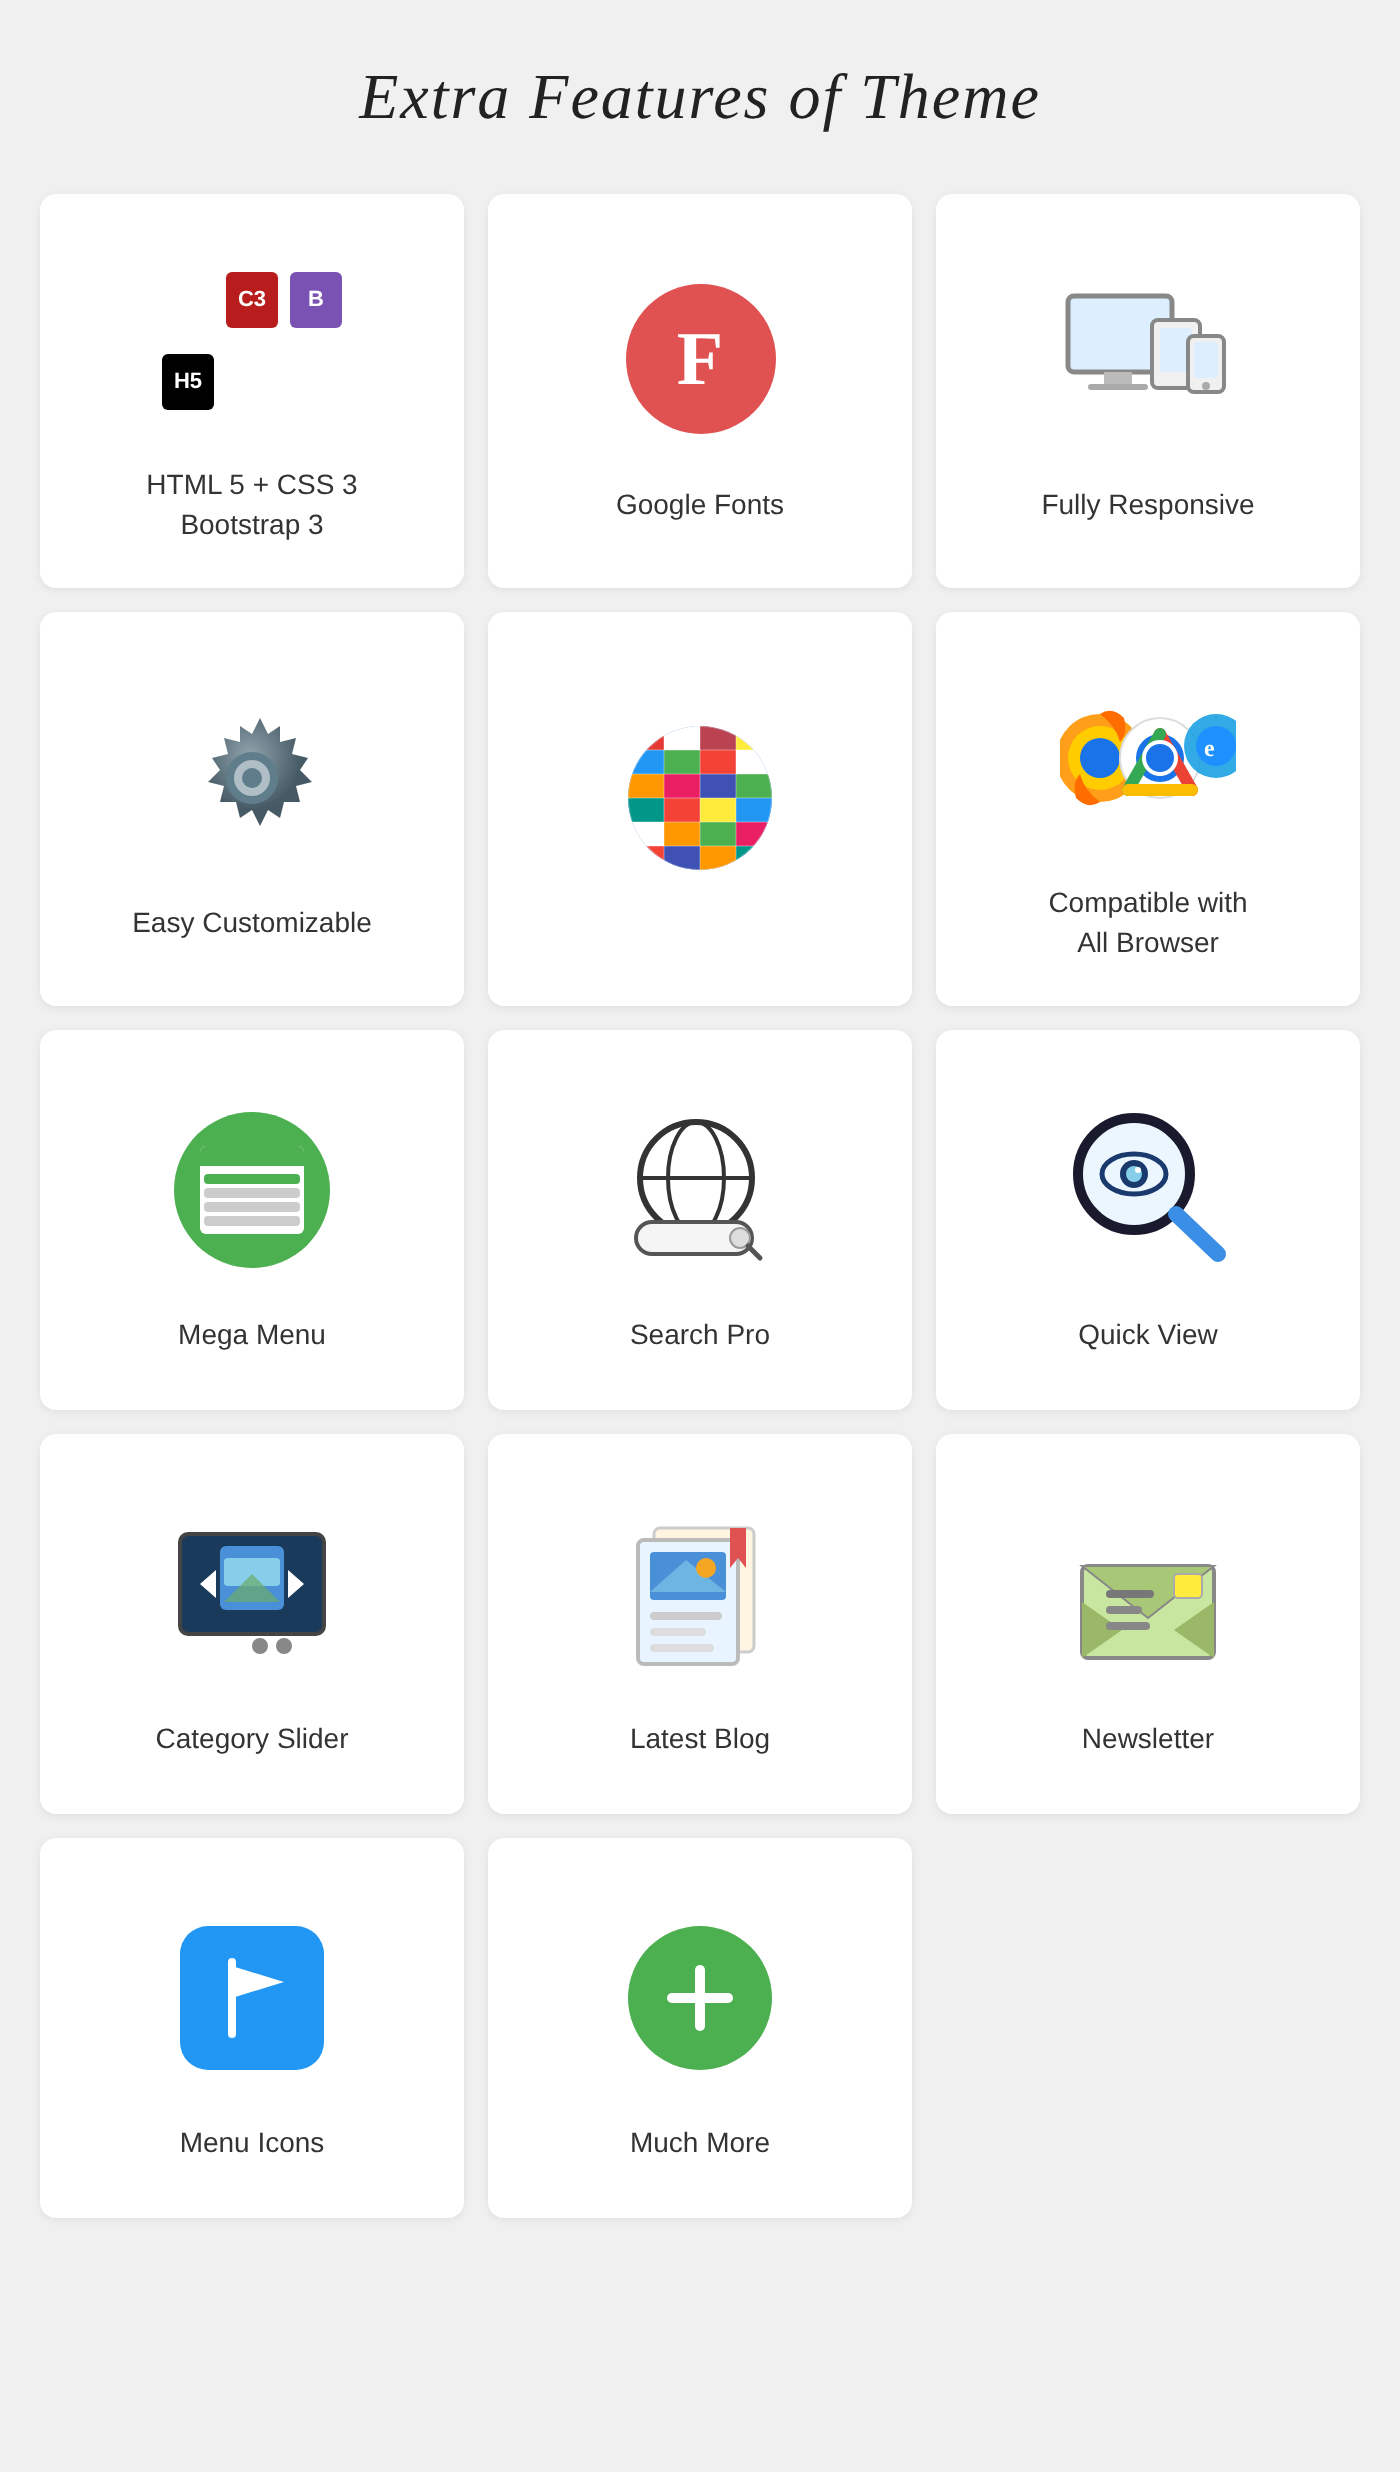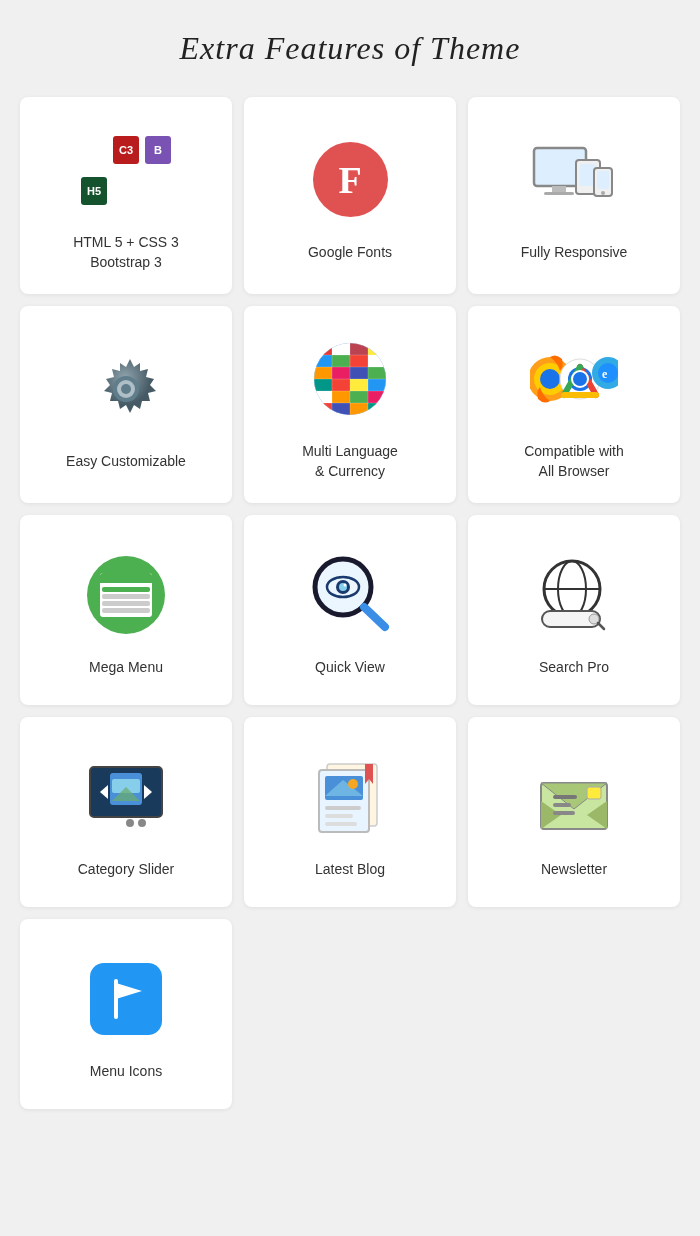--- a/index.html
+++ b/index.html
@@ -66,7 +66,7 @@
       display: flex; align-items: center; justify-content: center;
       font-weight: bold; font-size: 11px; color: #fff;
     }
-    .html-box.h5 { background: #14532d; margin-top: 41px; }
+    .html-box.h5 { background: #000000; margin-top: 41px; }
     .html-box.css3 { background: #b91c1c; }
     .html-box.bs { background: #7952b3; }
 

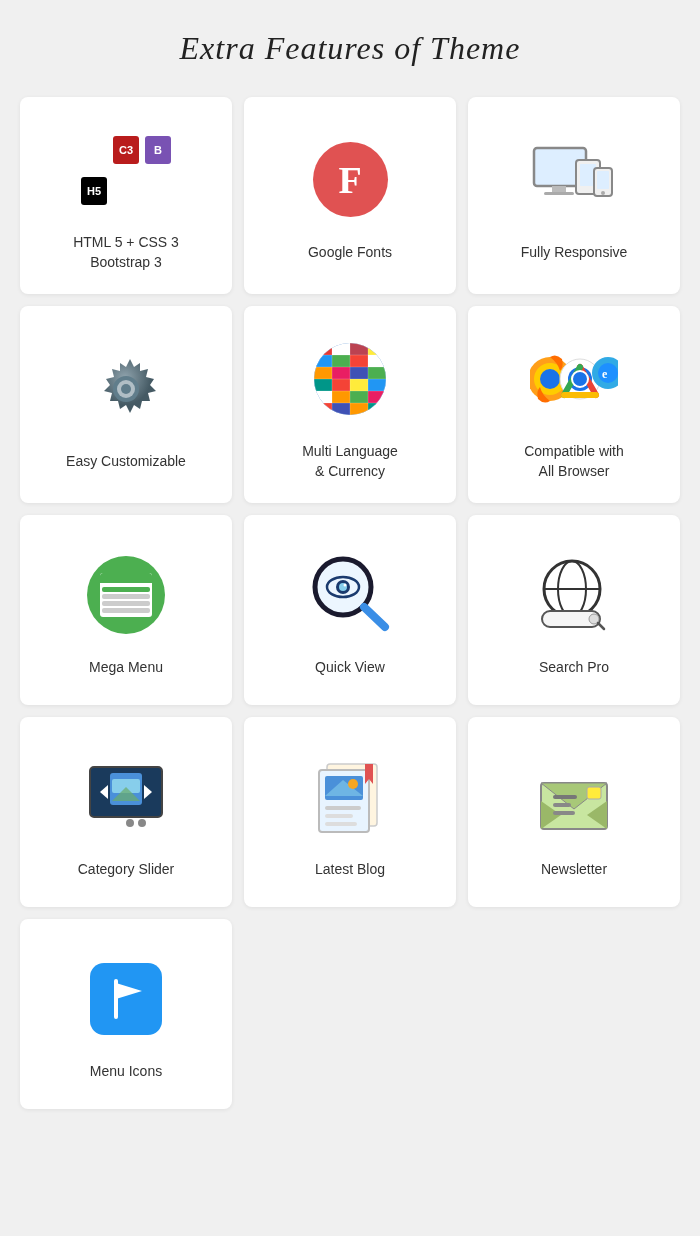--- a/index.html
+++ b/index.html
@@ -233,7 +233,6 @@
           <circle cx="40" cy="40" r="36" fill="none" stroke="rgba(255,255,255,0.3)" stroke-width="1"></circle>
         </svg>
       </div>
-      <div class="card-label">Multi Language<br>&amp; Currency</div>
     </div>
 
     <div class="card">

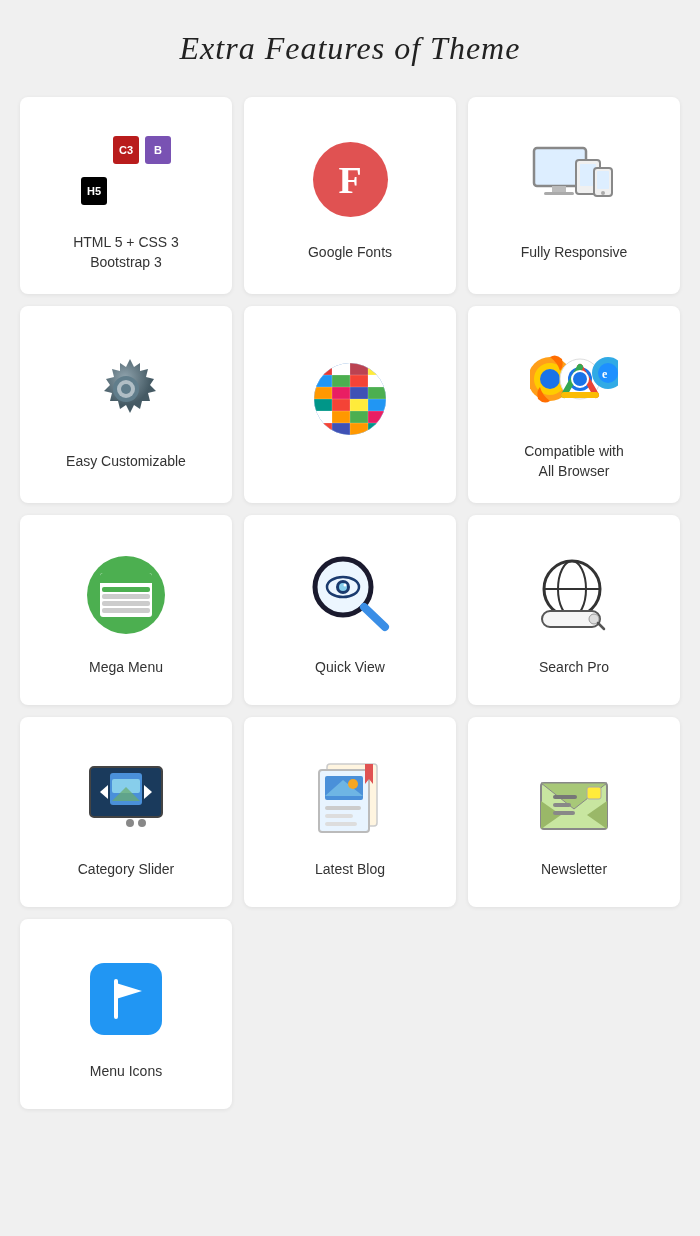--- a/index.html
+++ b/index.html
@@ -281,6 +281,22 @@
 
     <div class="card">
       <div class="card-icon">
+        <svg width="80" height="72" viewBox="0 0 80 72">
+
+          <ellipse cx="38" cy="30" rx="28" ry="28" fill="none" stroke="#333" stroke-width="3"></ellipse>
+          <ellipse cx="38" cy="30" rx="14" ry="28" fill="none" stroke="#333" stroke-width="2"></ellipse>
+          <line x1="10" y1="30" x2="66" y2="30" stroke="#333" stroke-width="2"></line>
+
+          <rect x="8" y="52" width="58" height="16" rx="8" fill="#f5f5f5" stroke="#555" stroke-width="2"></rect>
+          <circle cx="60" cy="60" r="5" fill="#ddd" stroke="#999" stroke-width="1"></circle>
+          <line x1="64" y1="64" x2="70" y2="70" stroke="#555" stroke-width="2.5" stroke-linecap="round"></line>
+        </svg>
+      </div>
+      <div class="card-label">Search Pro</div>
+    </div>
+
+    <div class="card">
+      <div class="card-icon">
         <svg width="82" height="80" viewBox="0 0 82 80">
 
           <circle cx="34" cy="32" r="28" fill="rgba(200,230,255,0.35)" stroke="#1a1a2e" stroke-width="5"></circle>
@@ -298,22 +314,6 @@
 
     <div class="card">
       <div class="card-icon">
-        <svg width="80" height="72" viewBox="0 0 80 72">
-
-          <ellipse cx="38" cy="30" rx="28" ry="28" fill="none" stroke="#333" stroke-width="3"></ellipse>
-          <ellipse cx="38" cy="30" rx="14" ry="28" fill="none" stroke="#333" stroke-width="2"></ellipse>
-          <line x1="10" y1="30" x2="66" y2="30" stroke="#333" stroke-width="2"></line>
-
-          <rect x="8" y="52" width="58" height="16" rx="8" fill="#f5f5f5" stroke="#555" stroke-width="2"></rect>
-          <circle cx="60" cy="60" r="5" fill="#ddd" stroke="#999" stroke-width="1"></circle>
-          <line x1="64" y1="64" x2="70" y2="70" stroke="#555" stroke-width="2.5" stroke-linecap="round"></line>
-        </svg>
-      </div>
-      <div class="card-label">Search Pro</div>
-    </div>
-
-    <div class="card">
-      <div class="card-icon">
         <svg width="88" height="68" viewBox="0 0 88 68">
 
           <rect x="8" y="4" width="72" height="50" rx="4" fill="#1a3a5c" stroke="#444" stroke-width="2"></rect>

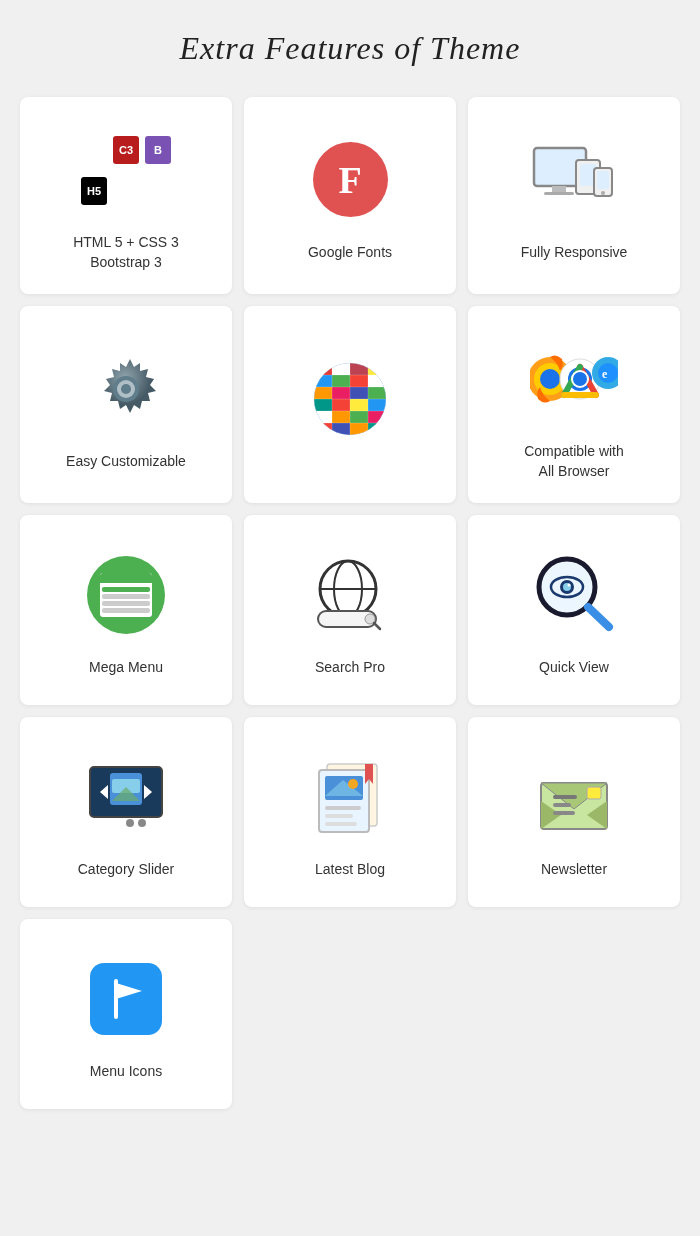--- a/index.html
+++ b/index.html
@@ -392,6 +392,17 @@
       <div class="card-label">Menu Icons</div>
     </div>
 
+    <div class="card">
+      <div class="card-icon">
+        <div style="width:72px;height:72px;border-radius:50%;background:#4caf50;display:flex;align-items:center;justify-content:center;">
+          <svg width="40" height="40" viewBox="0 0 40 40">
+            <line x1="20" y1="6" x2="20" y2="34" stroke="#fff" stroke-width="5" stroke-linecap="round"></line>
+            <line x1="6" y1="20" x2="34" y2="20" stroke="#fff" stroke-width="5" stroke-linecap="round"></line>
+          </svg>
+        </div>
+      </div>
+      <div class="card-label">Much More</div>
+    </div>
 
   </div>
 </div>

